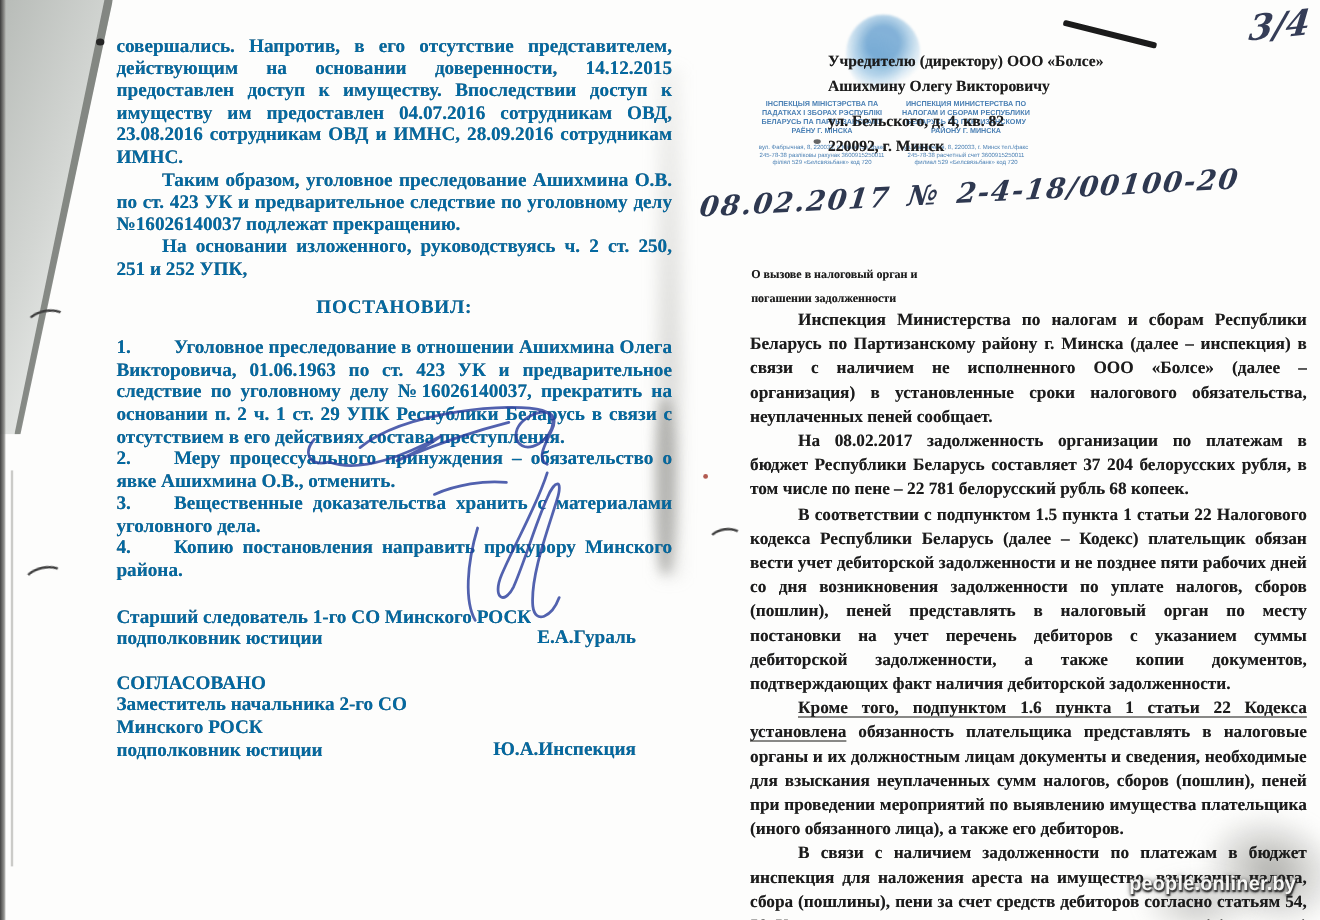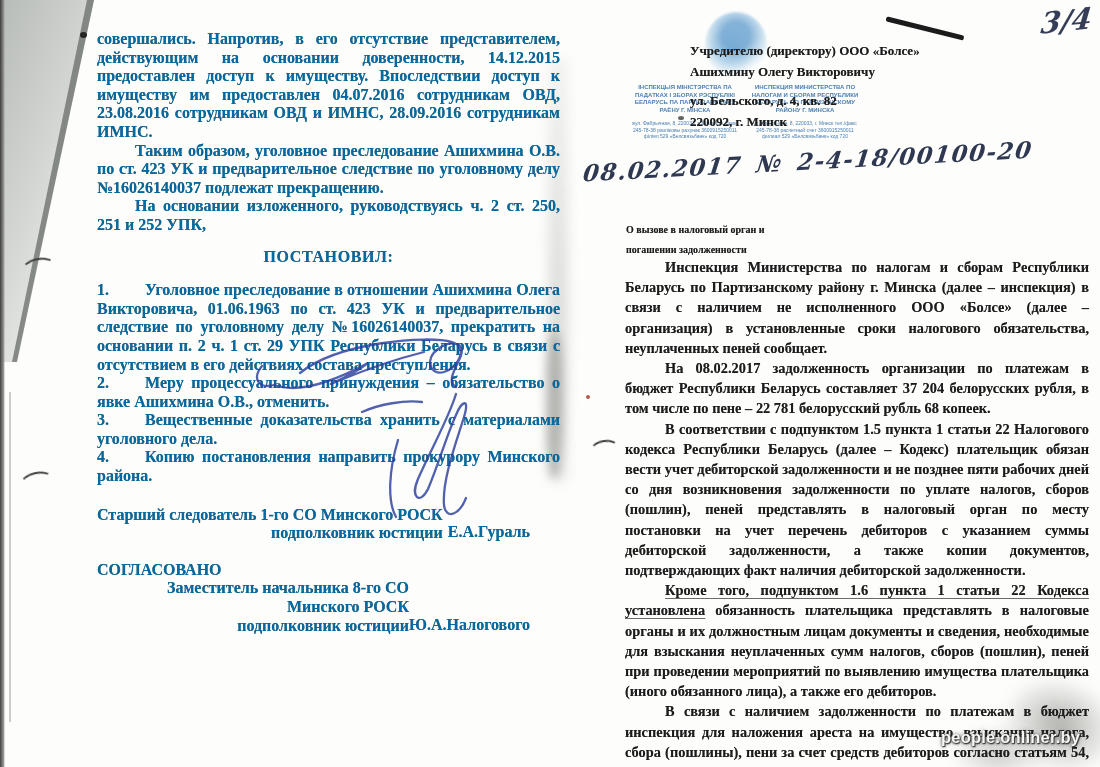--- a/index.html
+++ b/index.html
@@ -46,7 +46,7 @@
   .item .inum{display:inline-block;min-width:14px;}
   .item .igap{display:inline-block;width:34px;}
   .sig-block{margin-top:20px;}
-  .sig-row{display:flex;justify-content:space-between;align-items:flex-end;text-align:right;}
+  .sig-row{display:flex;justify-content:space-between;align-items:flex-end;text-align:left;}
   .sig-name{white-space:nowrap;padding-right:30px;padding-bottom:1px;margin-top:17px;}
   .agreed{margin-top:18px !important;}
 

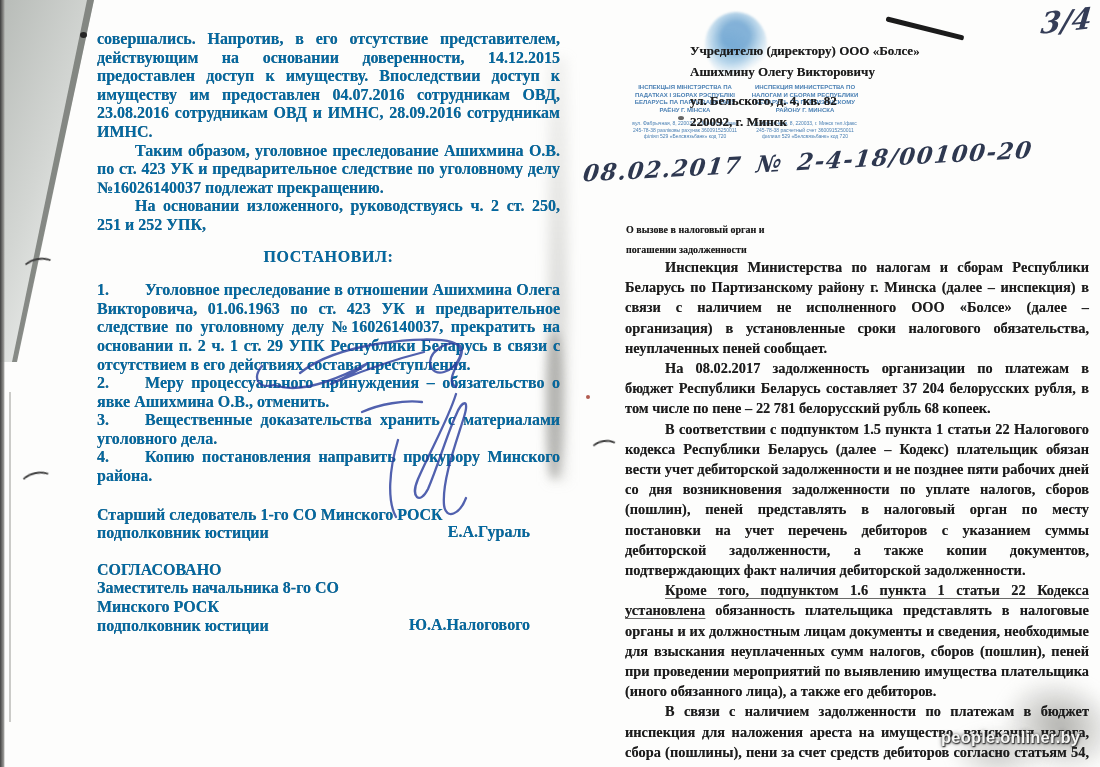--- a/index.html
+++ b/index.html
@@ -132,7 +132,7 @@
     <p class="agreed">СОГЛАСОВАНО</p>
     <div class="sig-row">
       <div>
-        <div>Заместитель начальника 8-го СО Минского РОСК</div>
+        <div>Заместитель начальника 2-го СО Минского РОСК</div>
         <div>подполковник юстиции</div>
       </div>
       <div class="sig-name">Ю.А.Налогового</div>

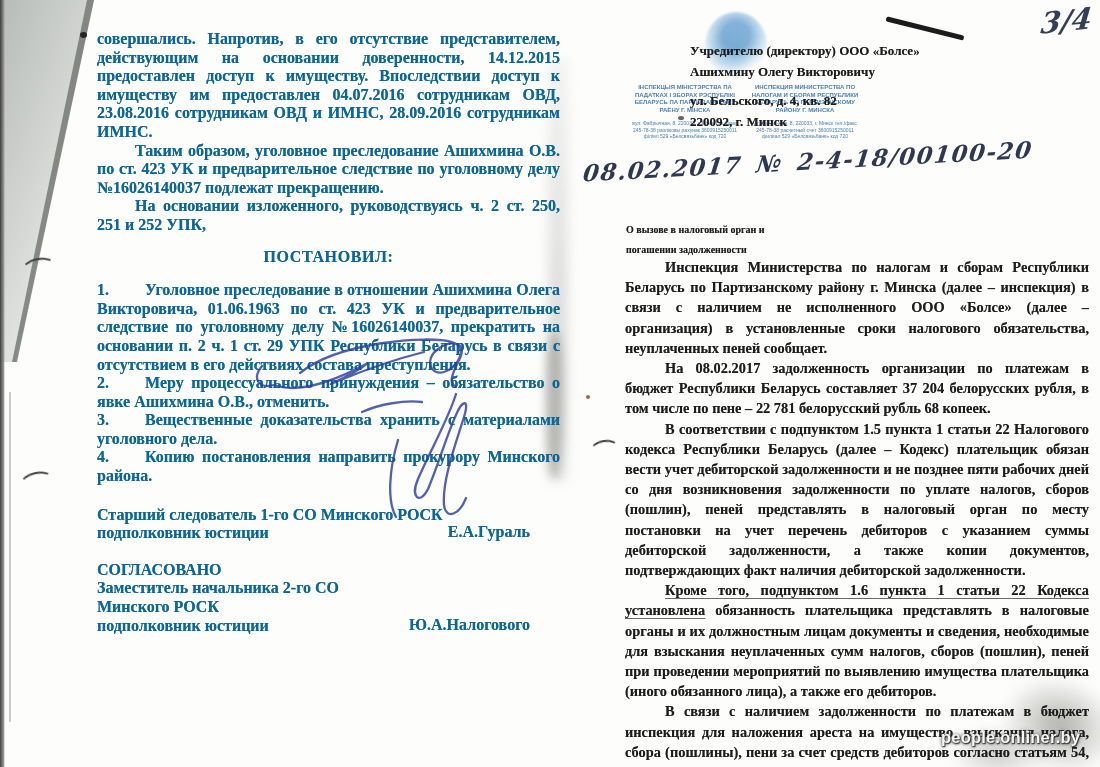--- a/index.html
+++ b/index.html
@@ -135,7 +135,7 @@
         <div>Заместитель начальника 2-го СО Минского РОСК</div>
         <div>подполковник юстиции</div>
       </div>
-      <div class="sig-name">Ю.А.Налогового</div>
+      <div class="sig-name">Ю.А.Инспекция</div>
     </div>
   </div>
 </div>

